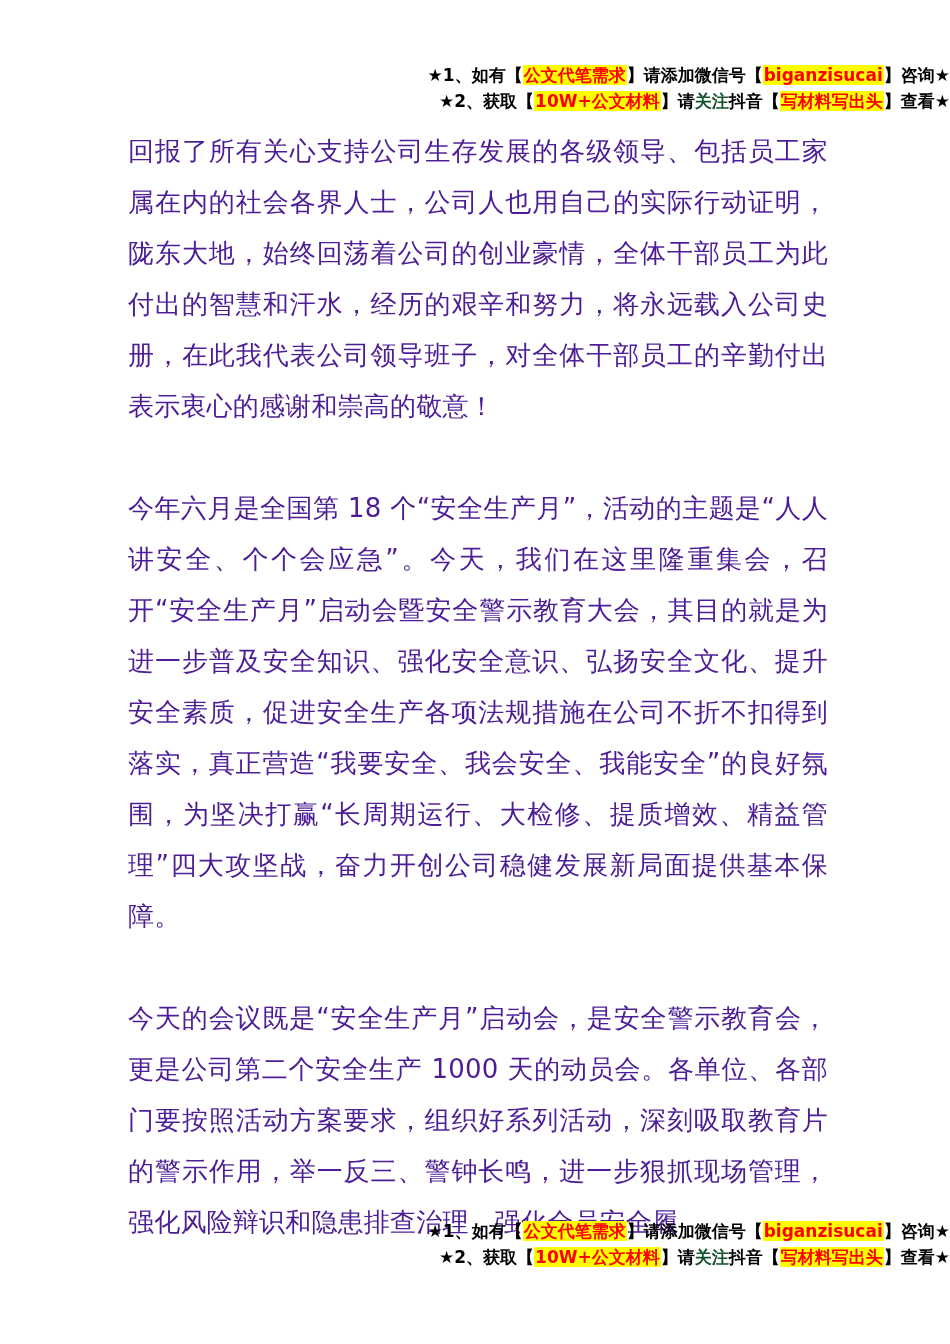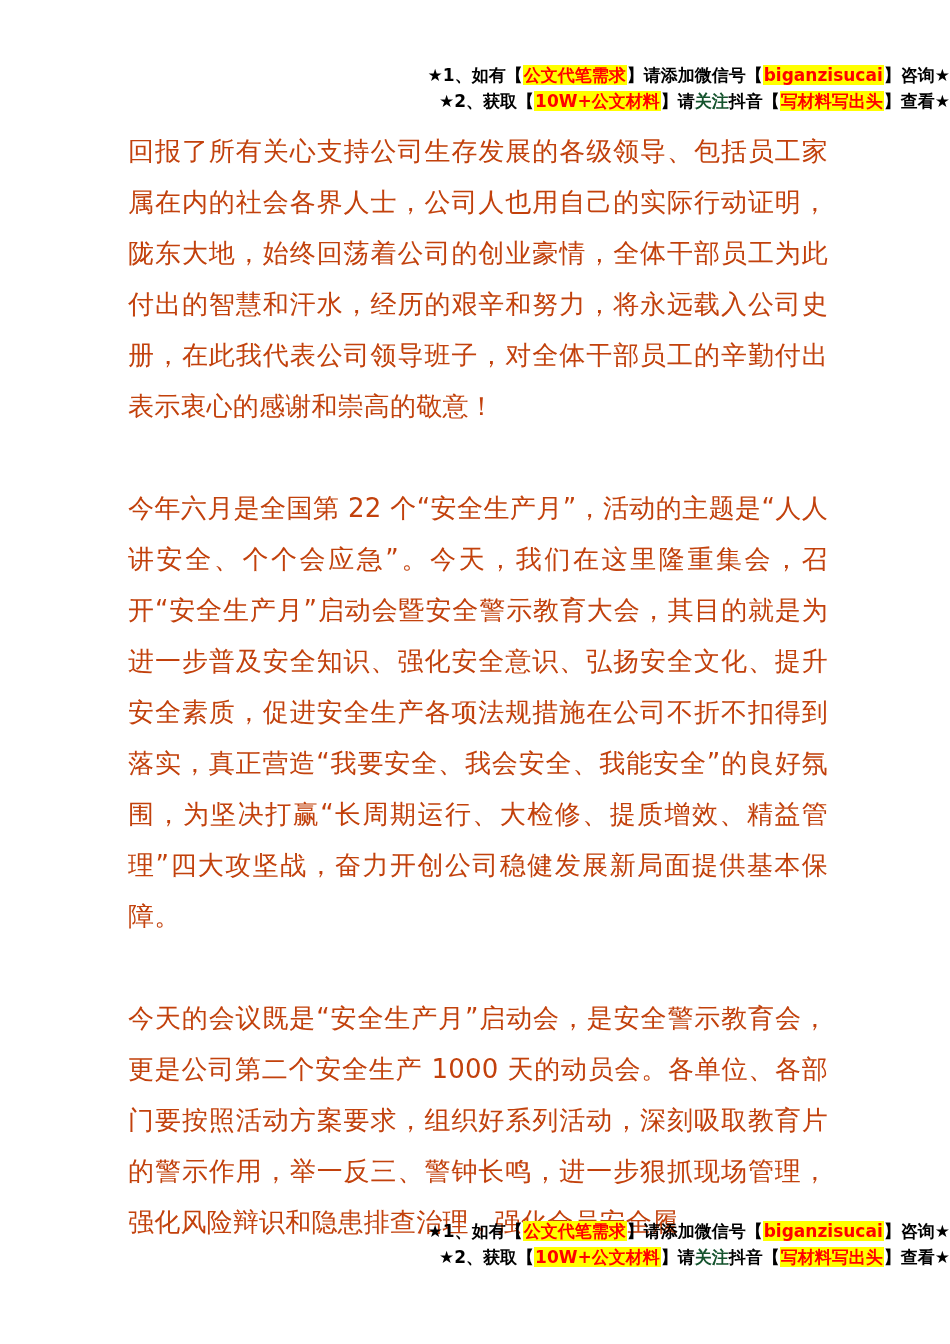--- a/index.html
+++ b/index.html
@@ -75,7 +75,7 @@
     text-align: justify;
     text-justify: inter-ideograph;
     letter-spacing: 0.2px;
-    color: #c2410c;
+    color: #4c1d95;
   }
   .spacer {
     height: 51px;

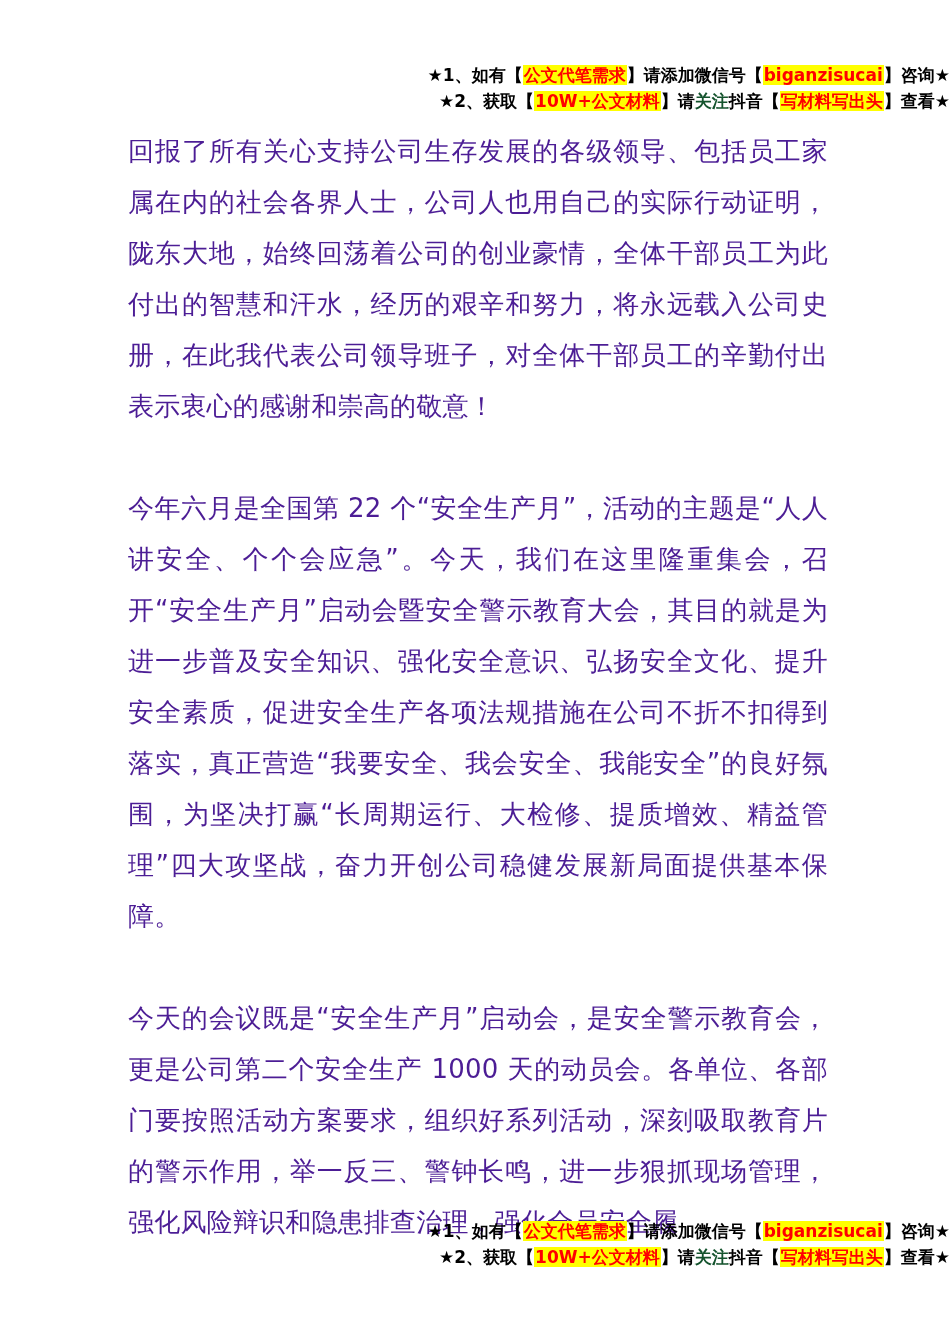--- a/index.html
+++ b/index.html
@@ -94,7 +94,7 @@
   <div class="doc-body">
     <p class="para">回报了所有关心支持公司生存发展的各级领导、包括员工家属在内的社会各界人士，公司人也用自己的实际行动证明，陇东大地，始终回荡着公司的创业豪情，全体干部员工为此付出的智慧和汗水，经历的艰辛和努力，将永远载入公司史册，在此我代表公司领导班子，对全体干部员工的辛勤付出表示衷心的感谢和崇高的敬意！</p>
     <div class="spacer"></div>
-    <p class="para">今年六月是全国第 22 个“安全生产月”，活动的主题是“人人讲安全、个个会应急”。今天，我们在这里隆重集会，召开“安全生产月”启动会暨安全警示教育大会，其目的就是为进一步普及安全知识、强化安全意识、弘扬安全文化、提升安全素质，促进安全生产各项法规措施在公司不折不扣得到落实，真正营造“我要安全、我会安全、我能安全”的良好氛围，为坚决打赢“长周期运行、大检修、提质增效、精益管理”四大攻坚战，奋力开创公司稳健发展新局面提供基本保障。</p>
+    <p class="para">今年六月是全国第 18 个“安全生产月”，活动的主题是“人人讲安全、个个会应急”。今天，我们在这里隆重集会，召开“安全生产月”启动会暨安全警示教育大会，其目的就是为进一步普及安全知识、强化安全意识、弘扬安全文化、提升安全素质，促进安全生产各项法规措施在公司不折不扣得到落实，真正营造“我要安全、我会安全、我能安全”的良好氛围，为坚决打赢“长周期运行、大检修、提质增效、精益管理”四大攻坚战，奋力开创公司稳健发展新局面提供基本保障。</p>
     <div class="spacer"></div>
     <p class="para">今天的会议既是“安全生产月”启动会，是安全警示教育会，更是公司第二个安全生产 1000 天的动员会。各单位、各部门要按照活动方案要求，组织好系列活动，深刻吸取教育片的警示作用，举一反三、警钟长鸣，进一步狠抓现场管理，强化风险辩识和隐患排查治理，强化全员安全履</p>
   </div>

